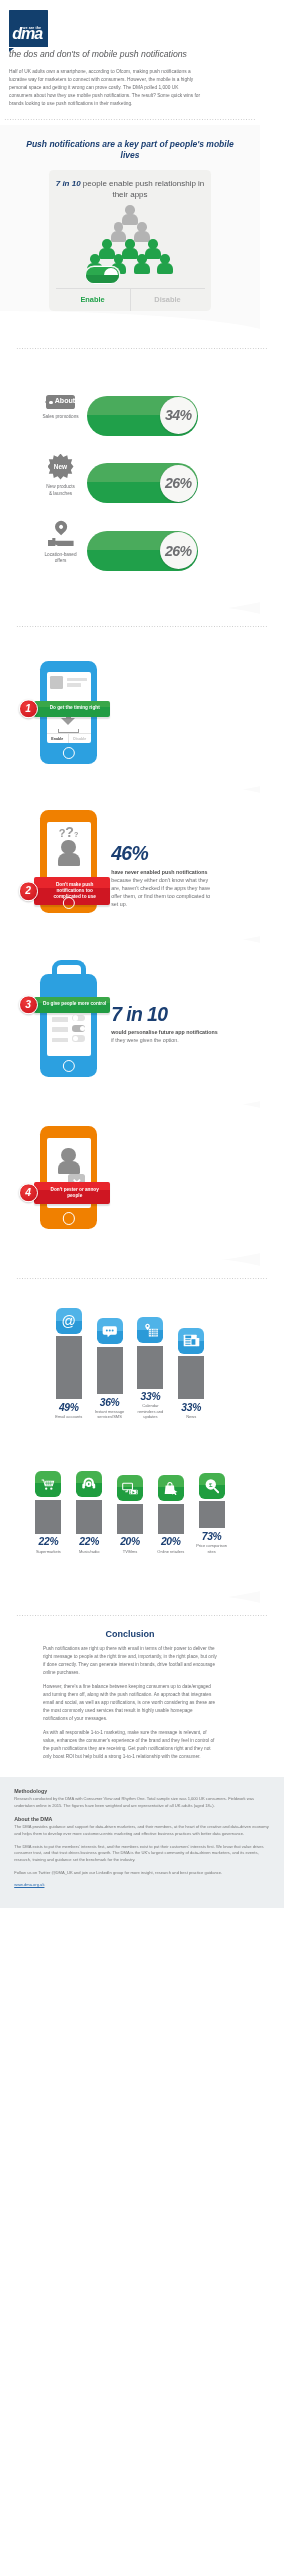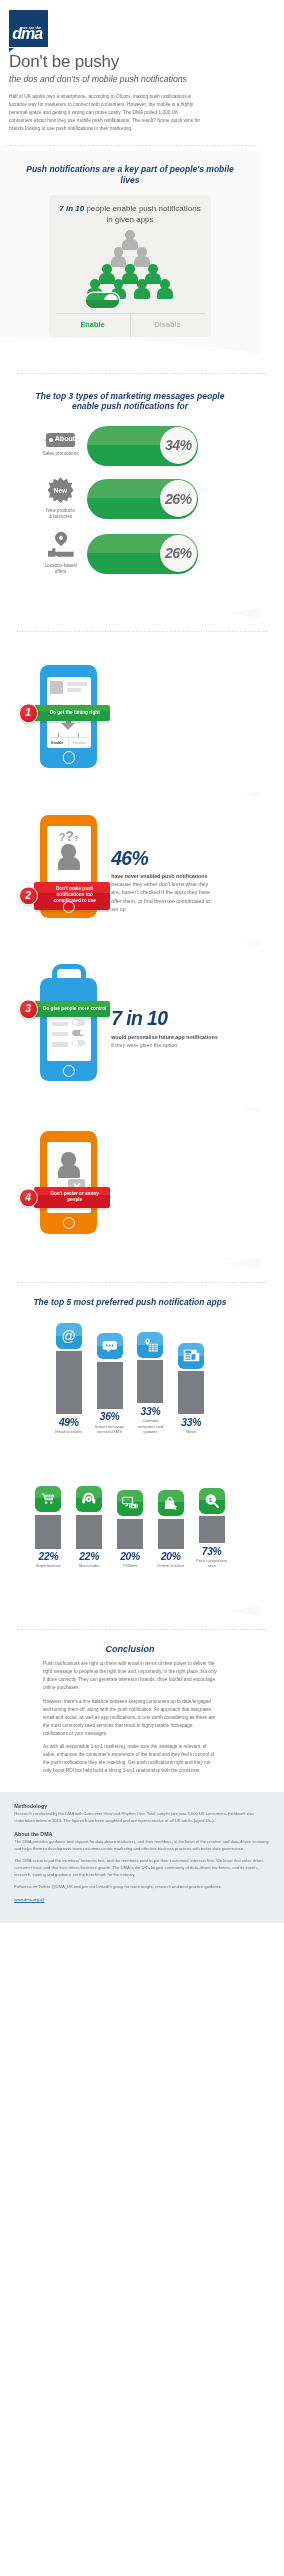--- a/index.html
+++ b/index.html
@@ -164,7 +164,6 @@
       <span class="lw">we are the</span>
       <span class="ld">dma</span>
     </div>
-    <h1 class="title">Don't be pushy</h1>
     <div class="subtitle">the dos and don'ts of mobile push notifications</div>
     <div class="intro">Half of UK adults own a smartphone, according to Ofcom, making push notifications a lucrative way for marketers to connect with consumers. However, the mobile is a highly personal space and getting it wrong can prove costly. The DMA polled 1,000 UK consumers about how they use mobile push notifications. The result? Some quick wins for brands looking to use push notifications in their marketing.</div>
     <div style="height:11.6px"></div>

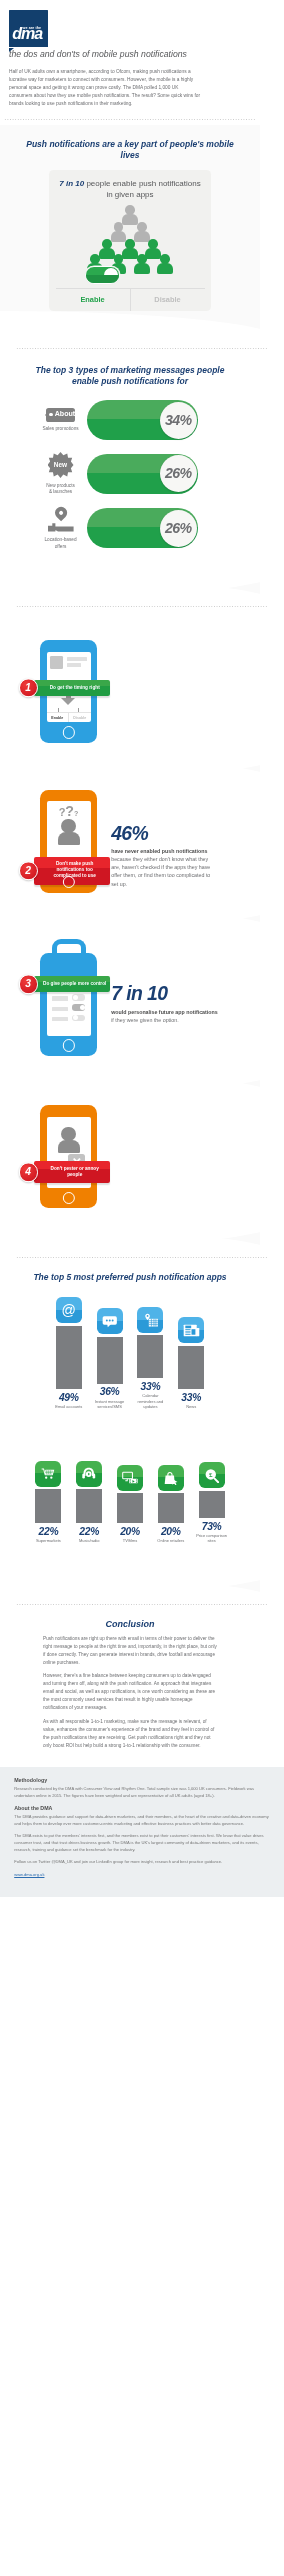--- a/index.html
+++ b/index.html
@@ -174,7 +174,7 @@
     <div class="sec-h">Push notifications are a key part of people's mobile lives</div>
     <div class="card">
       <div class="card-lead">
-        <b>7 in 10</b><span> people enable push notifications in given apps</span>
+        <b>7 in 10</b><span> people enable push relationship in their apps</span>
       </div>
       <div class="pyramid">
         <div class="pp s" style="left:40px;top:0">

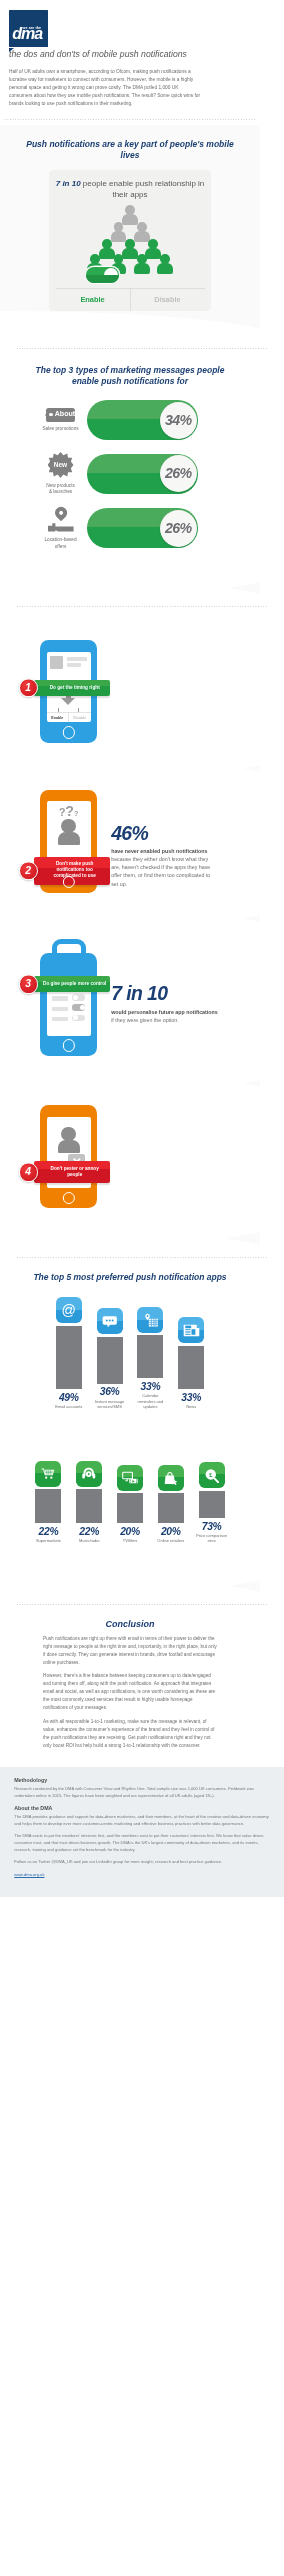--- a/index.html
+++ b/index.html
@@ -234,7 +234,6 @@
   <div class="dots" style="margin-top:6.5px"></div>
 
   <div class="band" style="padding:17px 0 19.4px;">
-    <div class="sec-h">The top 3 types of marketing messages people enable push notifications for</div>
 
     <div class="trow" style="margin-top:14.2px">
       <div class="tico">

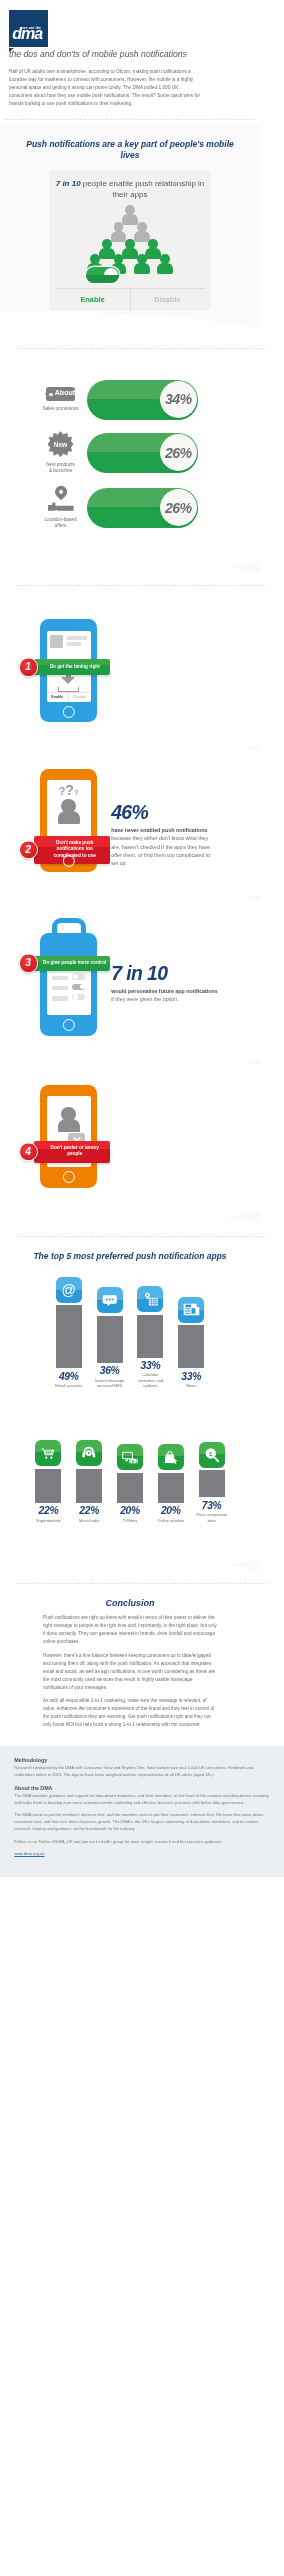--- a/index.html
+++ b/index.html
@@ -69,7 +69,7 @@
   .tico{ width:53px; text-align:center; }
   .tlab{ font-size:4.7px; color:#6d6e71; text-align:center; line-height:1.35; margin-top:2.6px; }
   .tsw{ position:relative; width:111px; height:40px; border-radius:20px;
-    background:linear-gradient(#4aab5c 0 48%, #20a04a 48% 100%); }
+    background:linear-gradient(#4aab5c 0 48%, #20a04a 48% 100%);margin-top:16px; }
   .tsw .knob{ position:absolute; right:1.3px; top:1.3px; width:37px;height:37px;border-radius:50%;
     background:#f7f7f5; box-shadow:0 0.6px 1.3px rgba(0,0,0,.22);
     display:flex;align-items:center;justify-content:center;

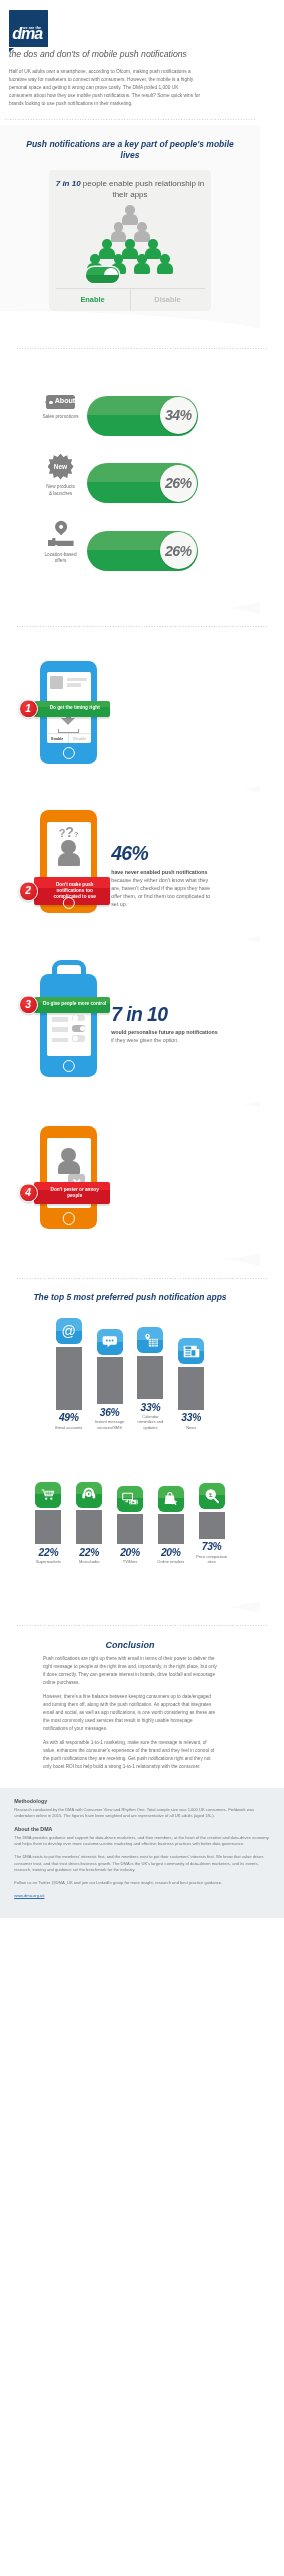--- a/index.html
+++ b/index.html
@@ -401,7 +401,6 @@
   <div class="dots"></div>
 
   <div class="band" style="padding:14.2px 0 10.3px;">
-    <div class="sec-h">The top 5 most preferred push notification apps</div>
     <div class="chart" style="margin-top:14.2px;height:113px;">
       <div class="col">
         <div class="appicon blue" style="font-size:14.2px">@</div>

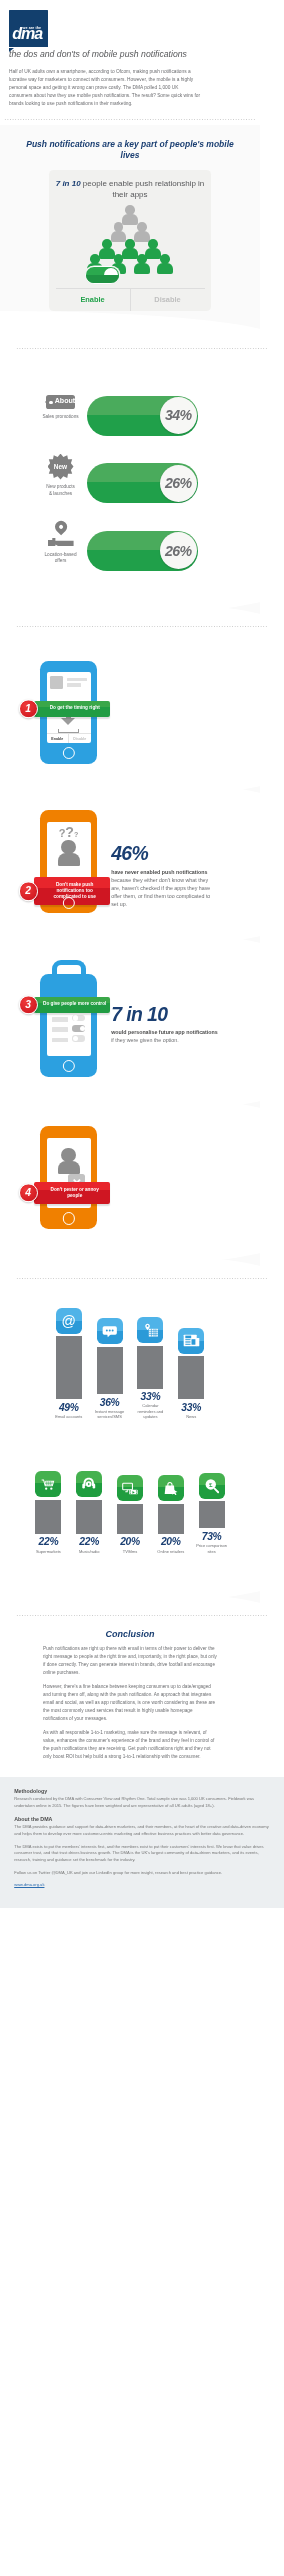--- a/index.html
+++ b/index.html
@@ -148,7 +148,7 @@
   .clab{ font-size:4px; color:#6d6e71; text-align:center; line-height:1.35; margin-top:1.3px;}
 
   
-  .concl-h{ text-align:center; font-size:9px; font-weight:bold; font-style:italic; color:#1b3f72; }
+  .concl-h{ text-align:center; font-size:9px; font-weight:bold; color:#1b3f72; }
   .concl p{ font-size:4.7px; line-height:1.7; color:#6d6e71; margin:5.8px 0 0; }
   .footer{ background:#eceff1; padding:10.3px 14.2px 13px; }
   .fh{ font-size:5.3px; font-weight:bold; color:#4d4d4d; margin-bottom:2.6px;}

